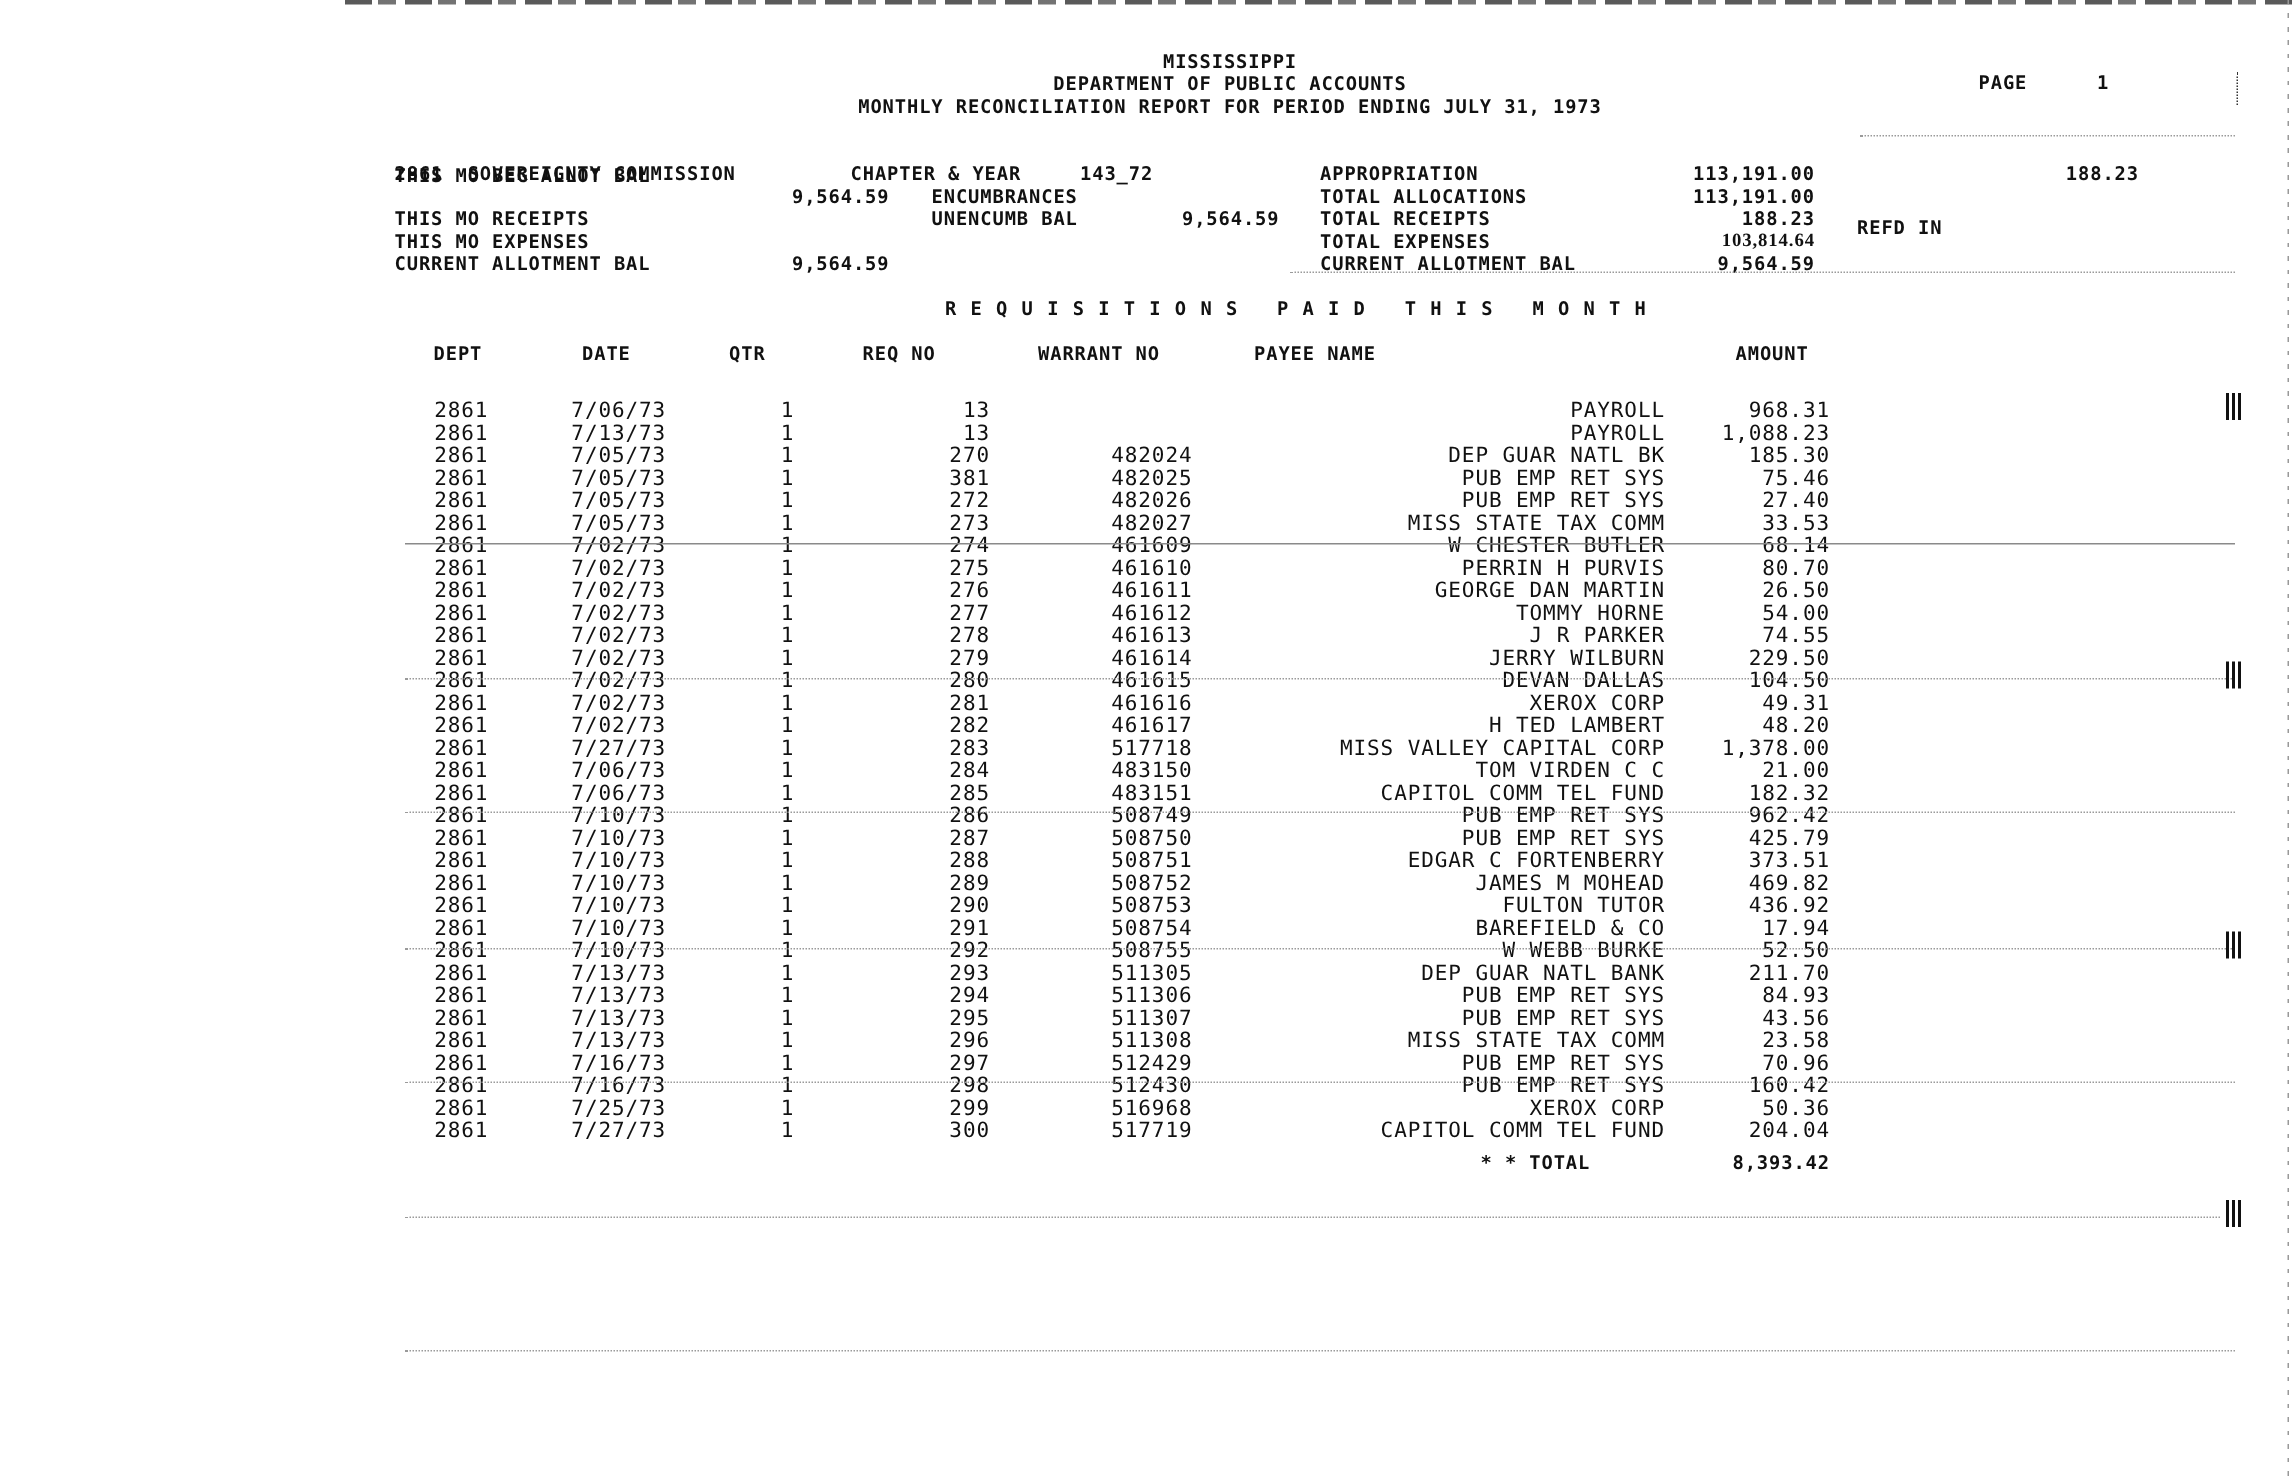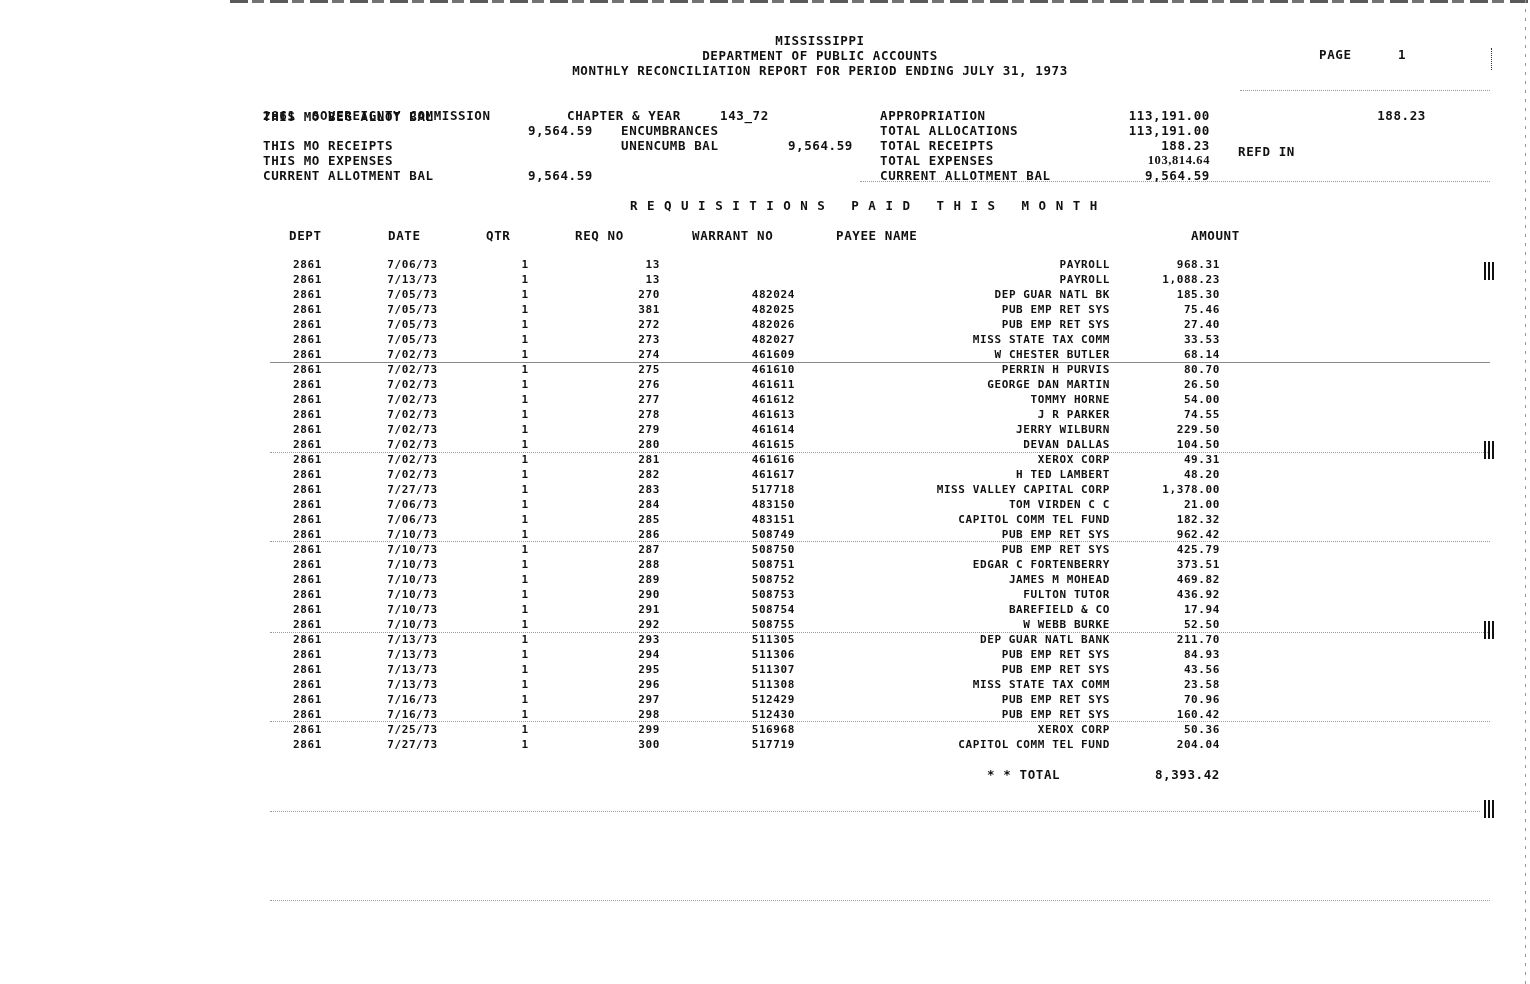--- a/index.html
+++ b/index.html
@@ -112,7 +112,7 @@
 <div class="abs" style="top:228px; left:575px;">REQ NO</div>
 <div class="abs" style="top:228px; left:692px;">WARRANT NO</div>
 <div class="abs" style="top:228px; left:836px;">PAYEE NAME</div>
-<div class="abs" style="top:228px; left:1157px;margin-left:34px;">AMOUNT</div>
+<div class="abs" style="top:228px; left:1157px;">AMOUNT</div>
 
 <table class="reqs">
   <tbody id="req-body">

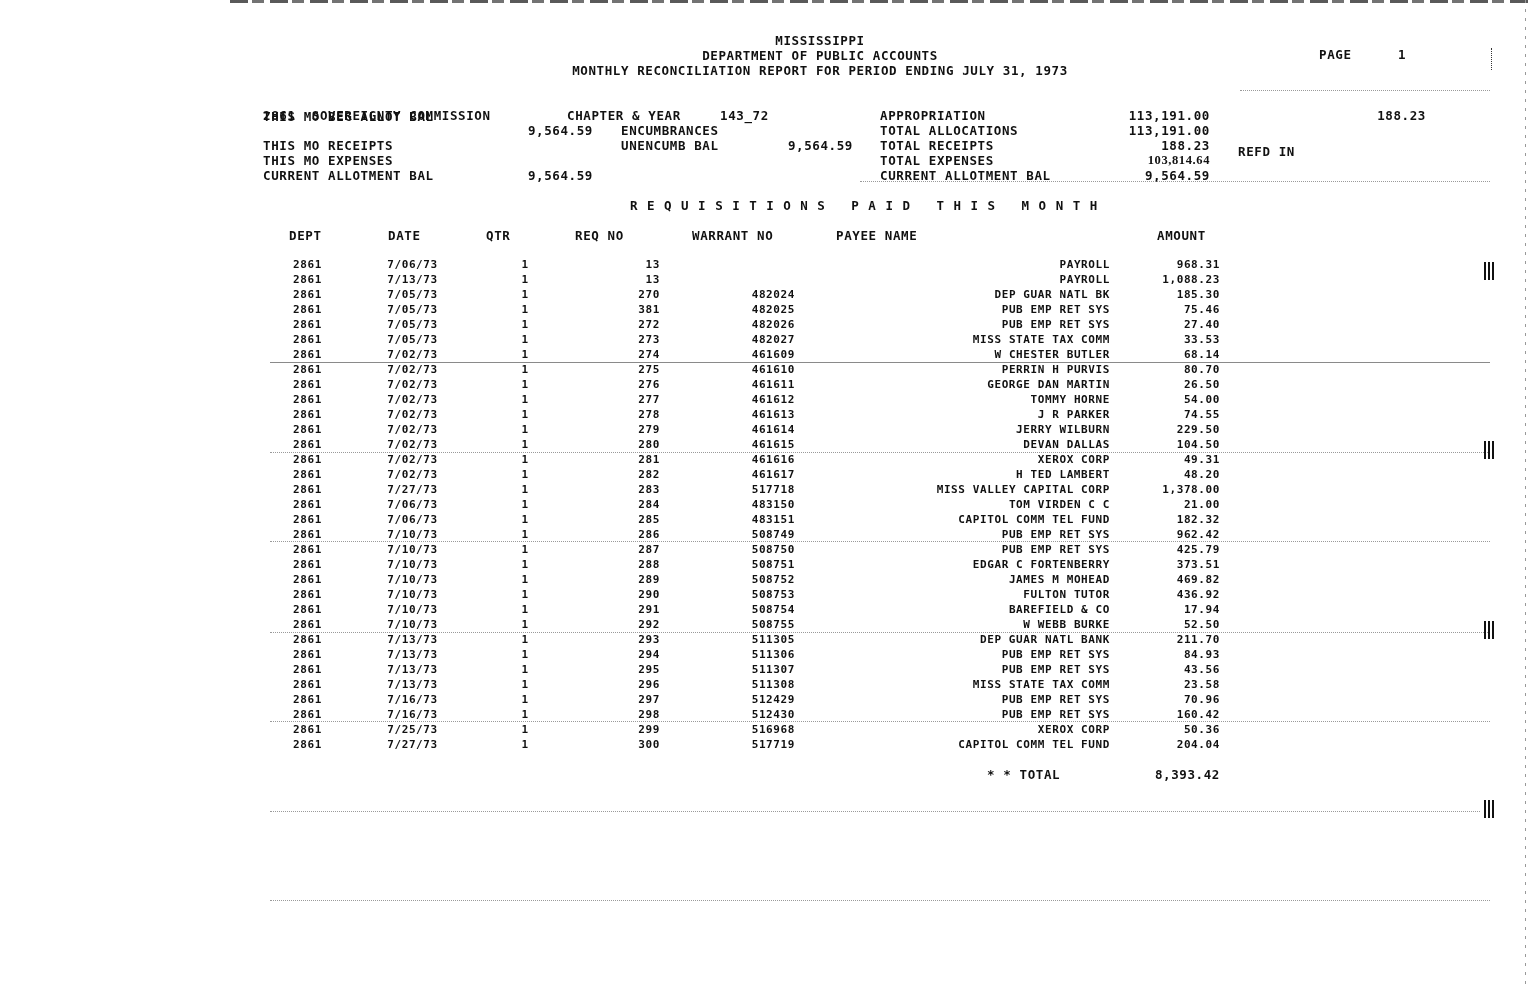--- a/index.html
+++ b/index.html
@@ -39,10 +39,10 @@
     .r { text-align: right; }
     .spaced { letter-spacing: 9.5px; }
     table.reqs {
-      position: absolute; left: 270px; top: 257px;
+      position: absolute; left: 270px; top: 267px;
       border-collapse: collapse;
       font-family: "DejaVu Sans Mono", "Liberation Mono", monospace;
-      font-weight: bold; font-size: 11px; letter-spacing: 0.6px;
+      font-weight: normal; font-size: 14px; letter-spacing: 0.6px;
     }
     table.reqs td { padding: 0; height: 15px; line-height: 15px; white-space: pre; }
     .col-dept { width: 75px; text-align: center; }

